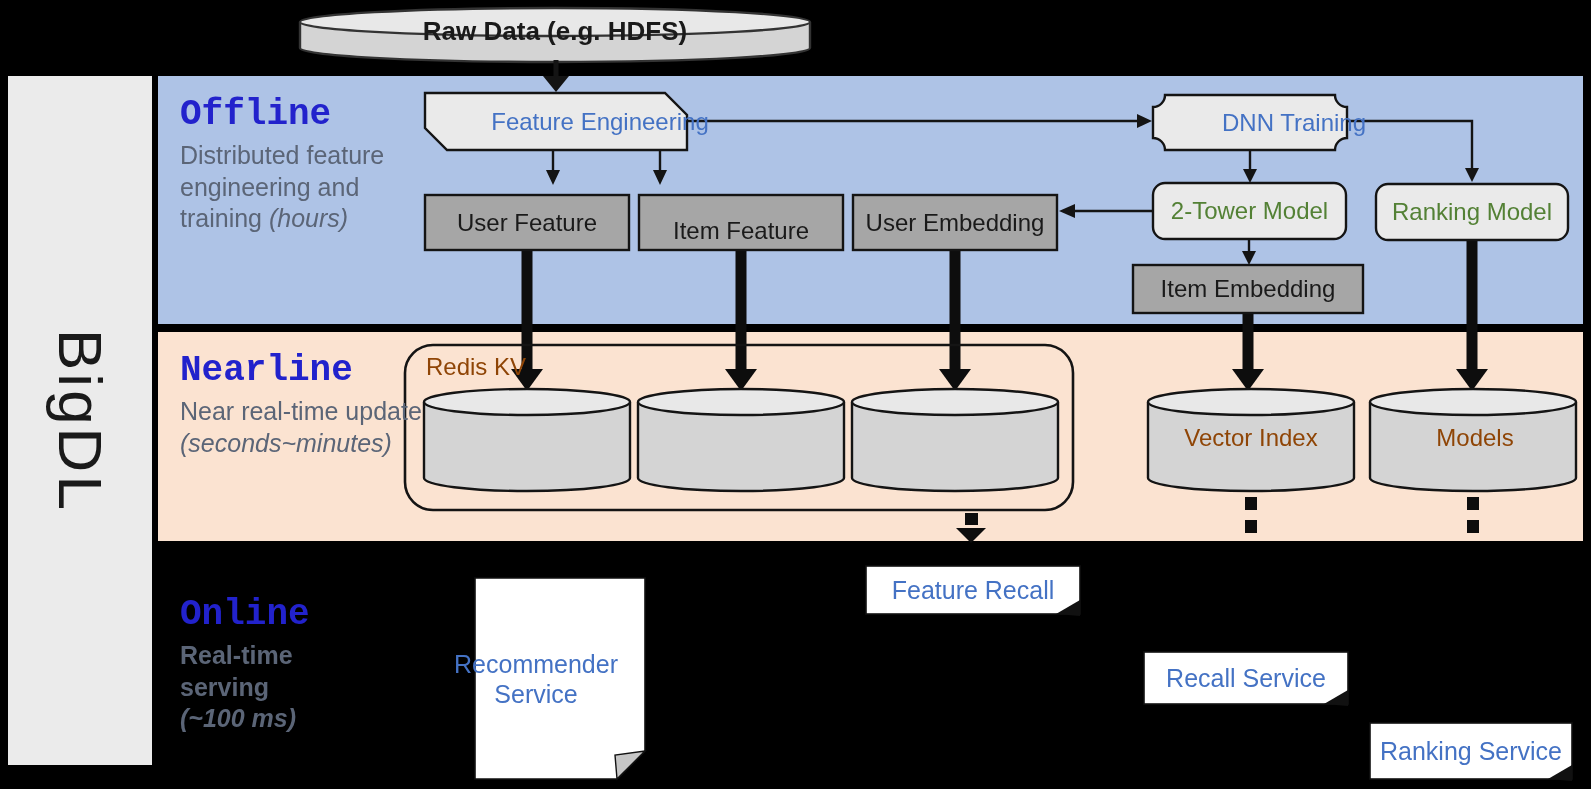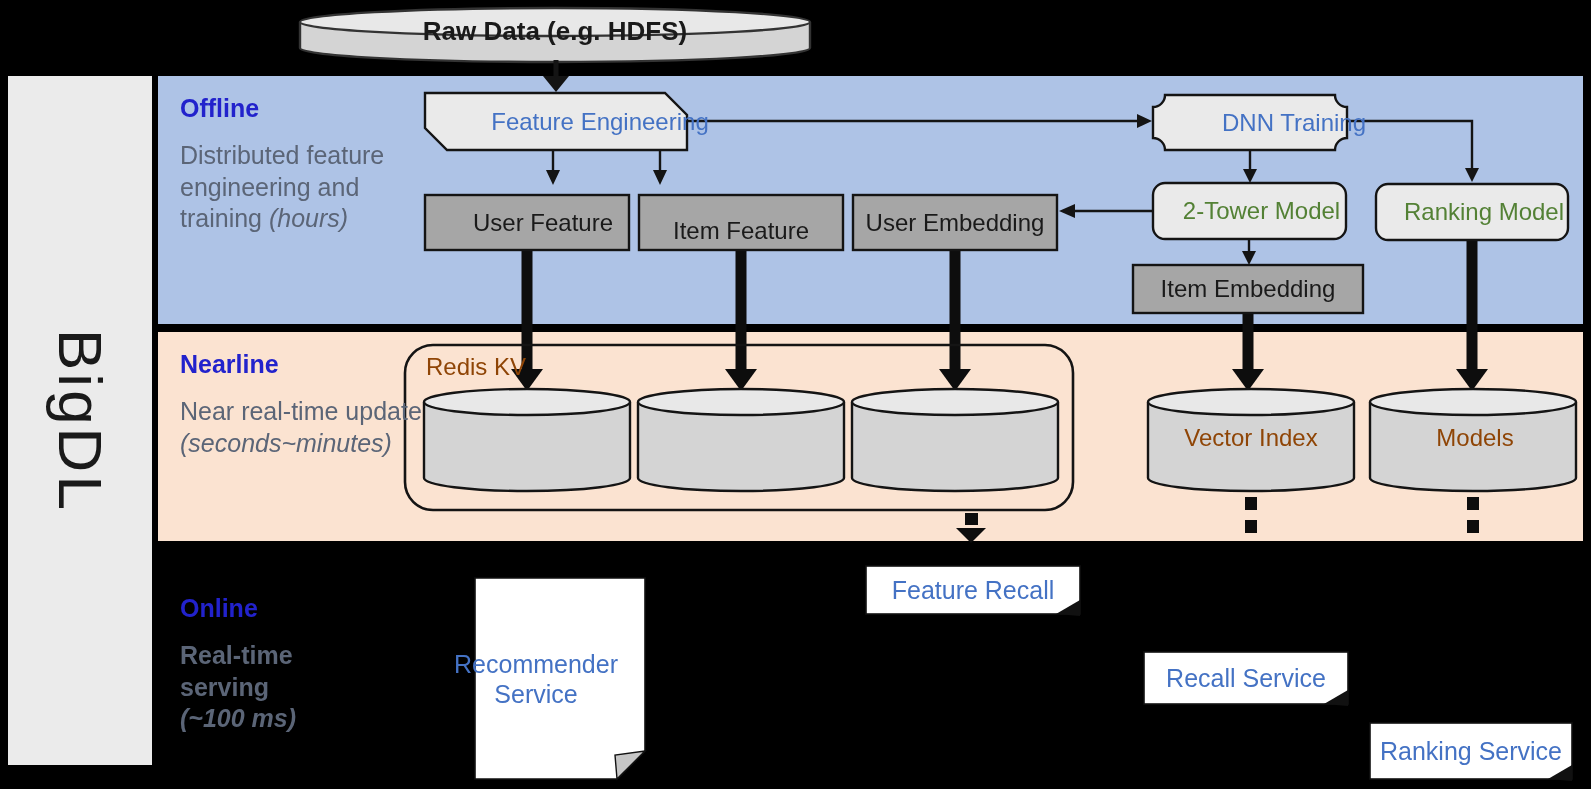--- a/index.html
+++ b/index.html
@@ -19,7 +19,7 @@
     writing-mode:vertical-rl;
     font-size:62px;letter-spacing:3px;color:#1a1a1a;
   }
-  .sec-title{position:absolute;font-size:25px;font-weight:700;color:var(--section-title-blue,#2222CC);}
+  .sec-title{position:absolute;font-size:36px;font-weight:700;color:var(--section-title-blue,#2222CC);font-family:Liberation Mono, monospace;}
   .sec-desc{position:absolute;font-size:25px;line-height:1.26;color:var(--section-desc-gray,#5B6577);}
   .node-label{font-size:24px;color:#1a1a1a;}
   .blue-label{color:var(--node-text-blue,#4472C4);padding-left:44px;}

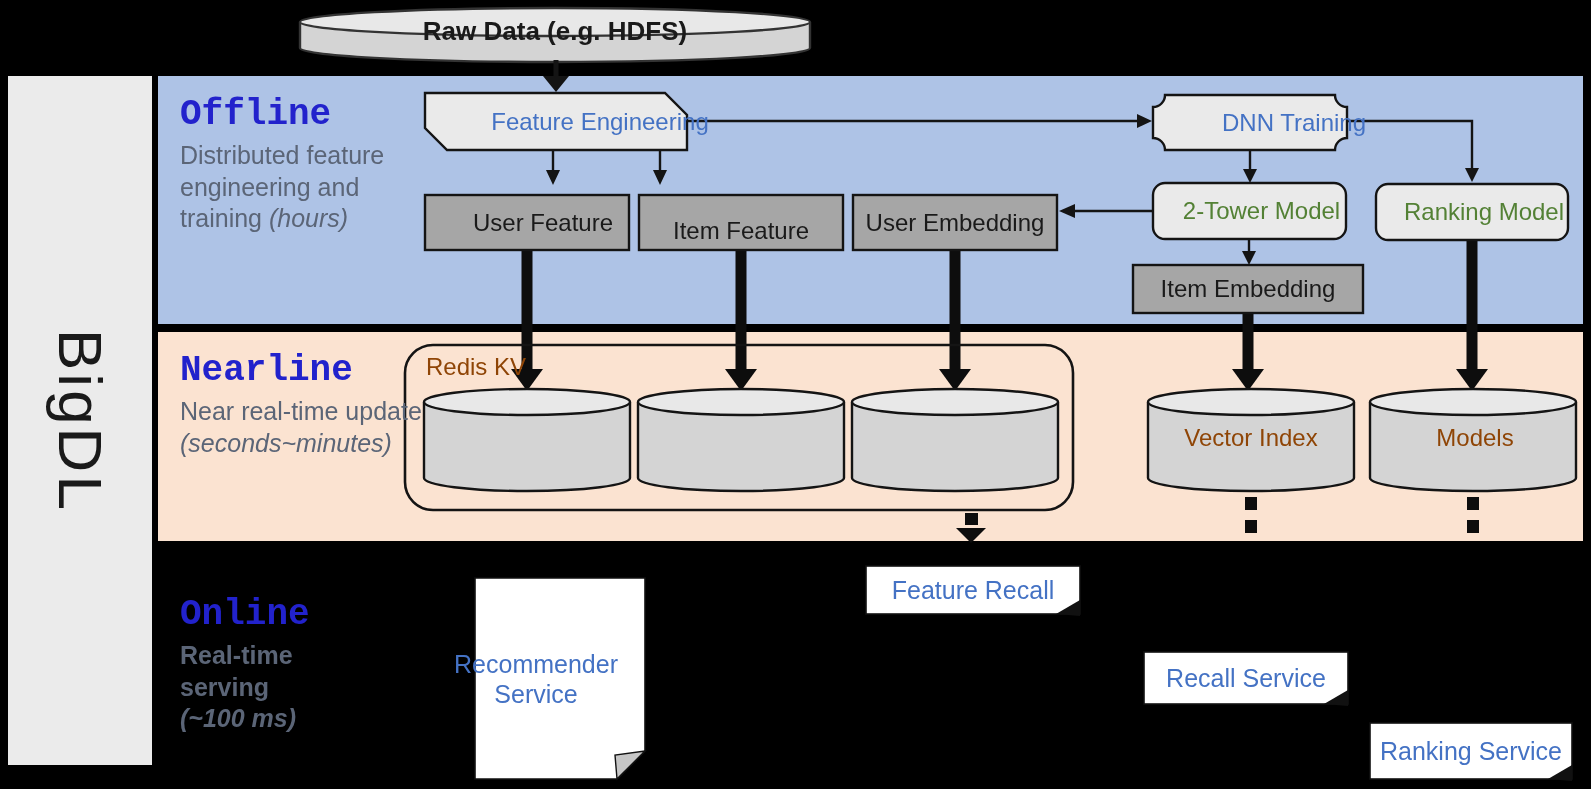--- a/index.html
+++ b/index.html
@@ -150,7 +150,7 @@
 
   <div class="lbl node-label blue-label" style="left:425px;top:93px;width:262px;height:57px;">Feature Engineering</div>
   <div class="lbl node-label blue-label" style="left:1153px;top:95px;width:194px;height:55px;">DNN Training</div>
-  <div class="lbl node-label" style="left:425px;top:195px;width:204px;height:55px;padding-left:16px;">User Feature</div>
+  <div class="lbl node-label" style="left:425px;top:195px;width:204px;height:55px;">User Feature</div>
   <div class="lbl node-label" style="left:639px;top:195px;width:204px;height:71px;border-radius:26px;">Item Feature</div>
   <div class="lbl node-label" style="left:853px;top:195px;width:204px;height:55px;">User Embedding</div>
   <div class="lbl node-label green-label" style="left:1153px;top:183px;width:193px;height:56px;">2-Tower Model</div>

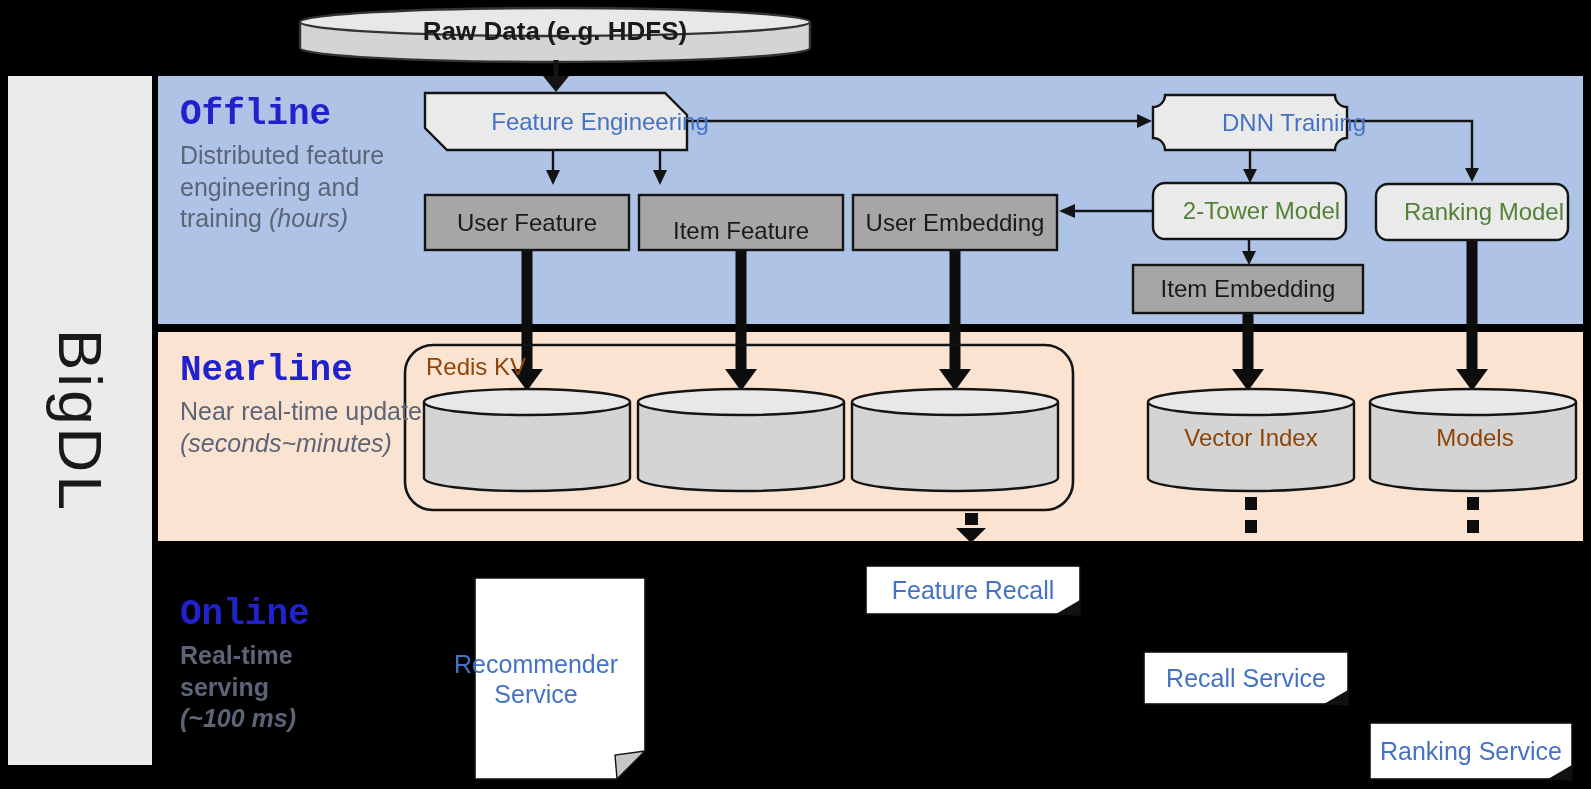--- a/index.html
+++ b/index.html
@@ -23,7 +23,7 @@
   .sec-desc{position:absolute;font-size:25px;line-height:1.26;color:var(--section-desc-gray,#5B6577);}
   .node-label{font-size:24px;color:#1a1a1a;}
   .blue-label{color:var(--node-text-blue,#4472C4);padding-left:44px;}
-  .green-label{color:var(--node-text-green,#538135);padding-left:12px;}
+  .green-label{color:var(--node-text-green,#538135);}
   .brown-label{color:var(--store-text-brown,#8F4506);font-size:24px;}
   .raw-label{font-size:26px;color:#1a1a1a;}
   .svc-label{font-size:25px;color:var(--service-text-blue,#4472C4);line-height:1.2;}

